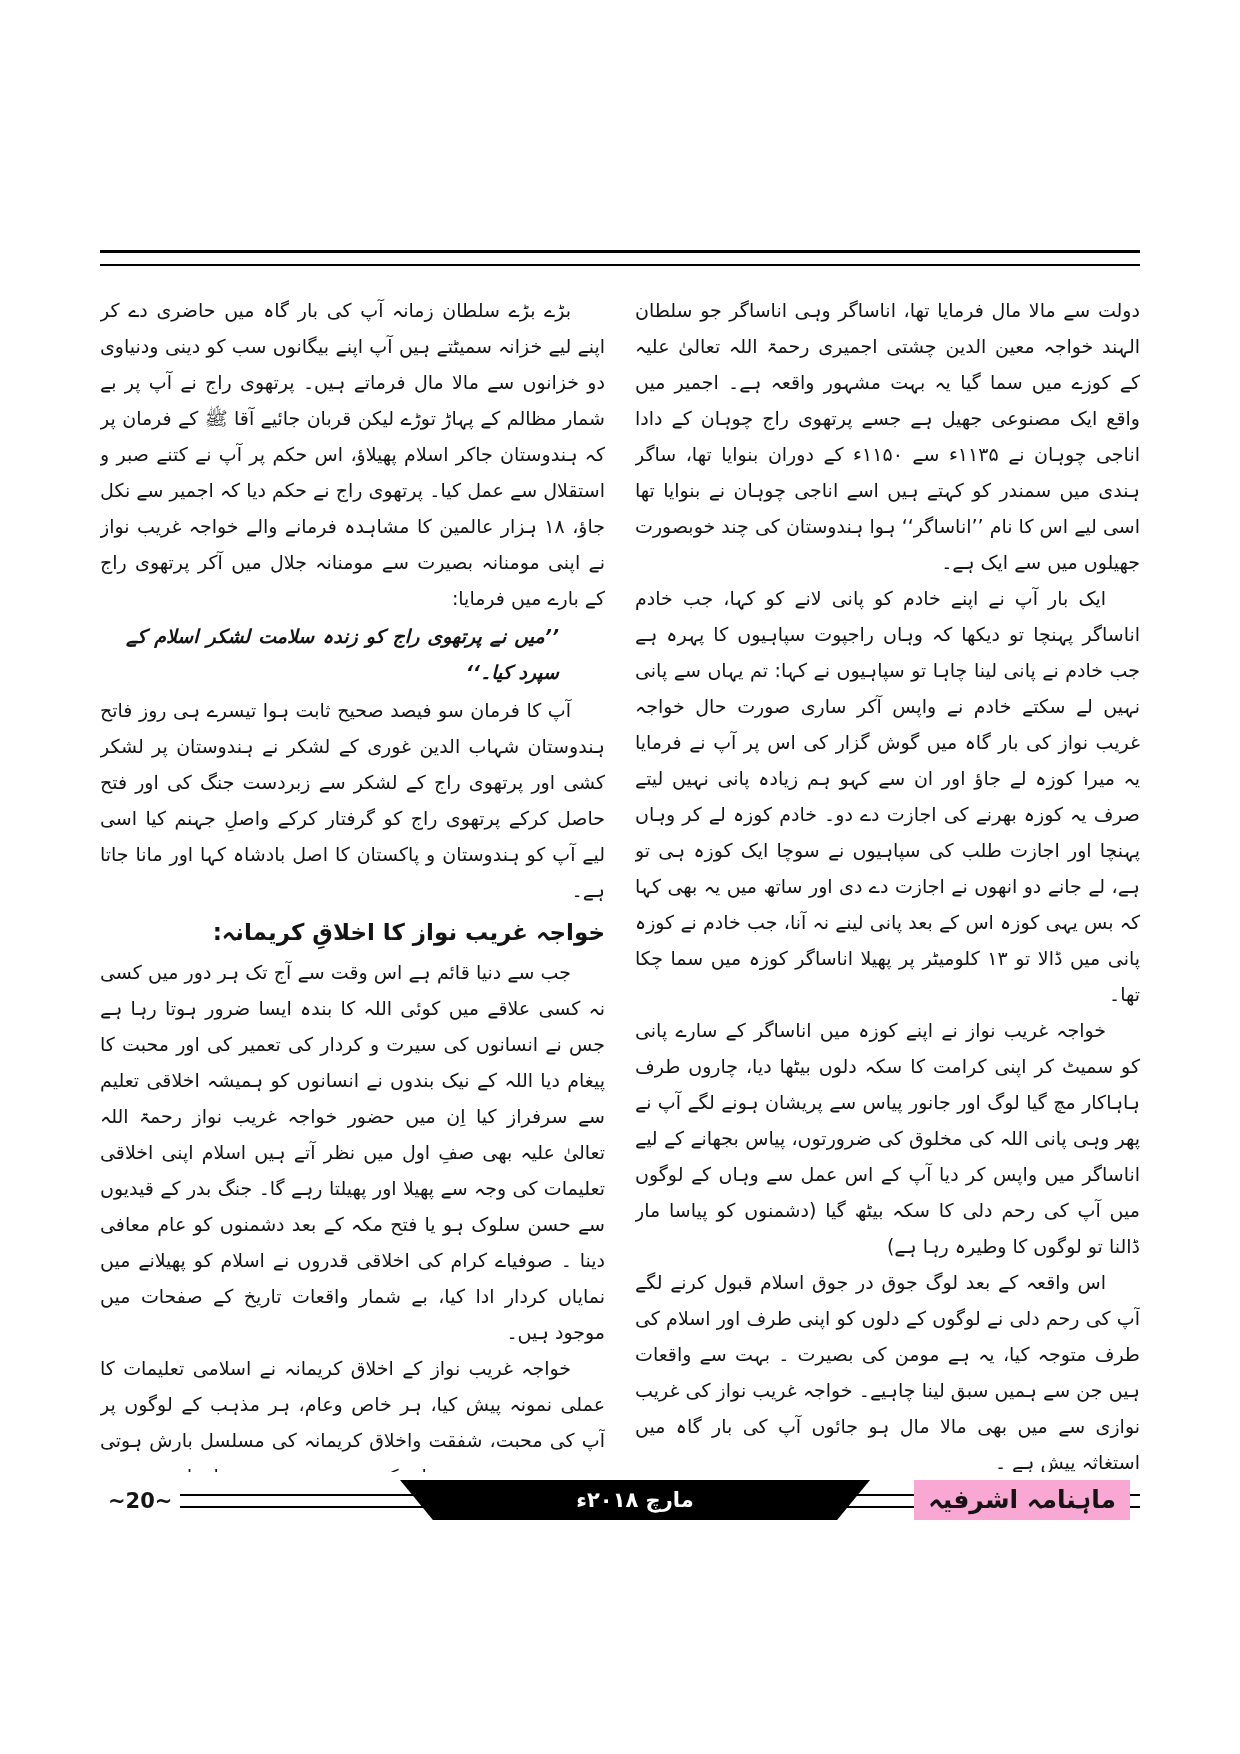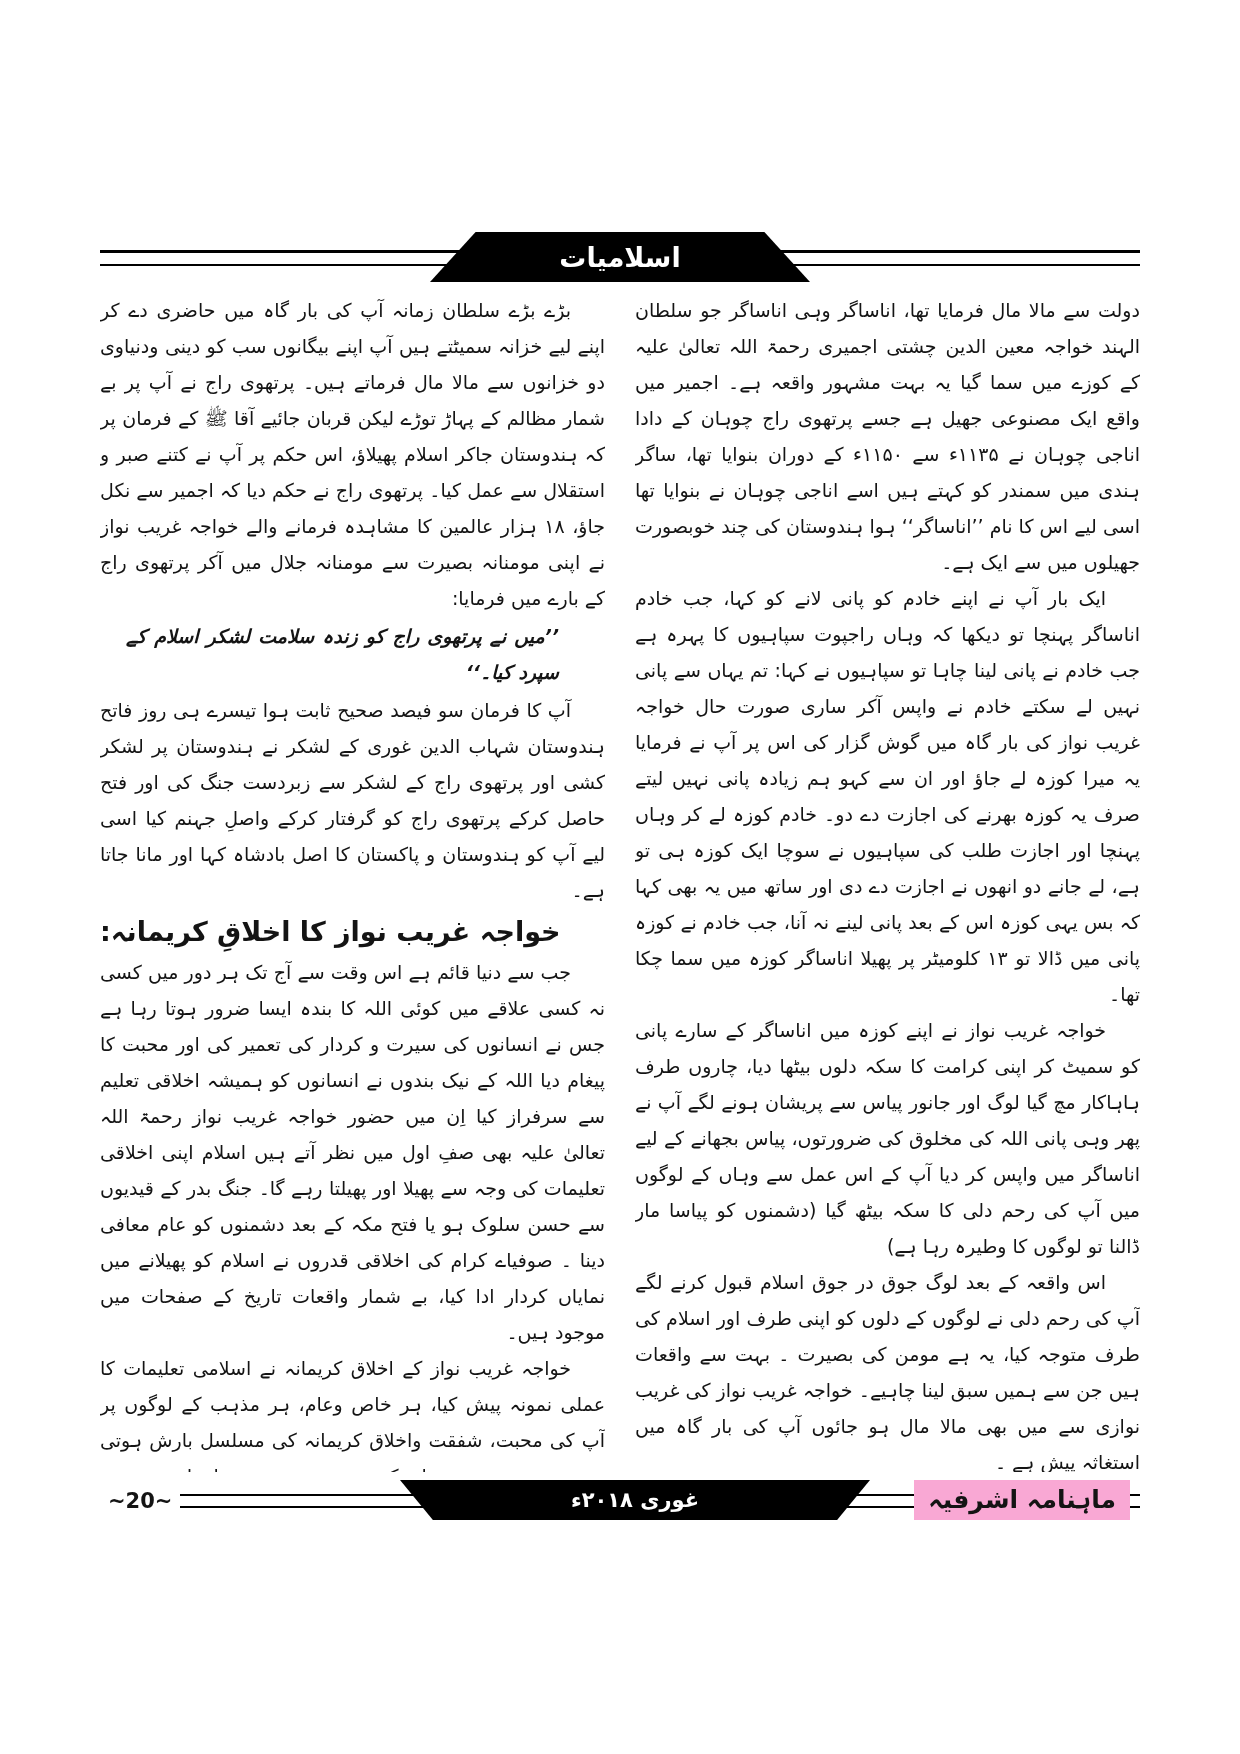--- a/index.html
+++ b/index.html
@@ -59,9 +59,6 @@
 
   <header class="banner">
     <div class="banner-rules"></div>
-    <div class="banner-shape">
-      <span>اسلامیات</span>
-    </div>
   </header>
 
   <main class="columns">

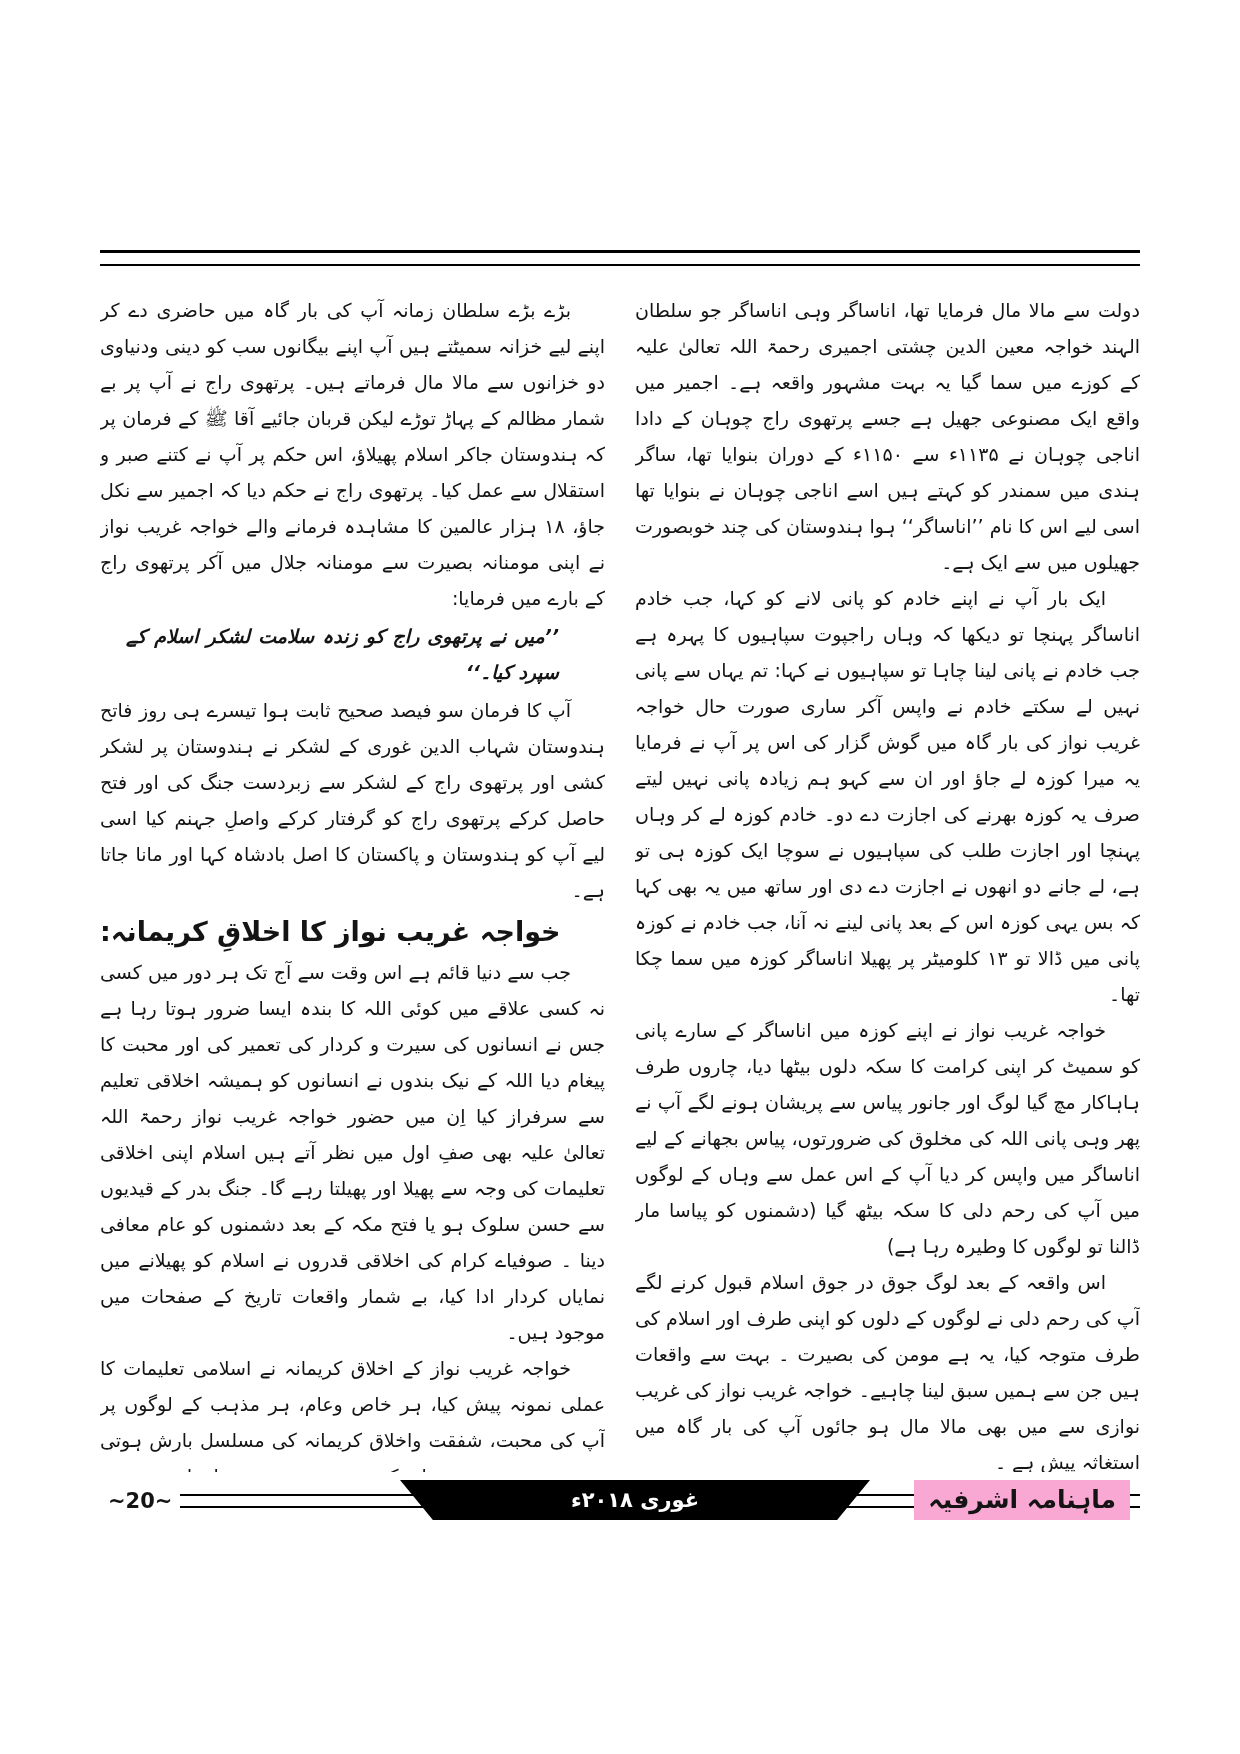--- a/index.html
+++ b/index.html
@@ -29,7 +29,7 @@
   .col p.indent{text-indent:34px;}
   .quote{margin:2px 46px 2px 26px !important;font-weight:bold;font-style:italic;}
   .section-heading{
-    margin:6px 0 4px;text-align:left;font-size:27px;font-weight:bold;
+    margin:6px 0 4px;text-align:right;font-size:23px;font-weight:bold;
     letter-spacing:0px;
   }
 

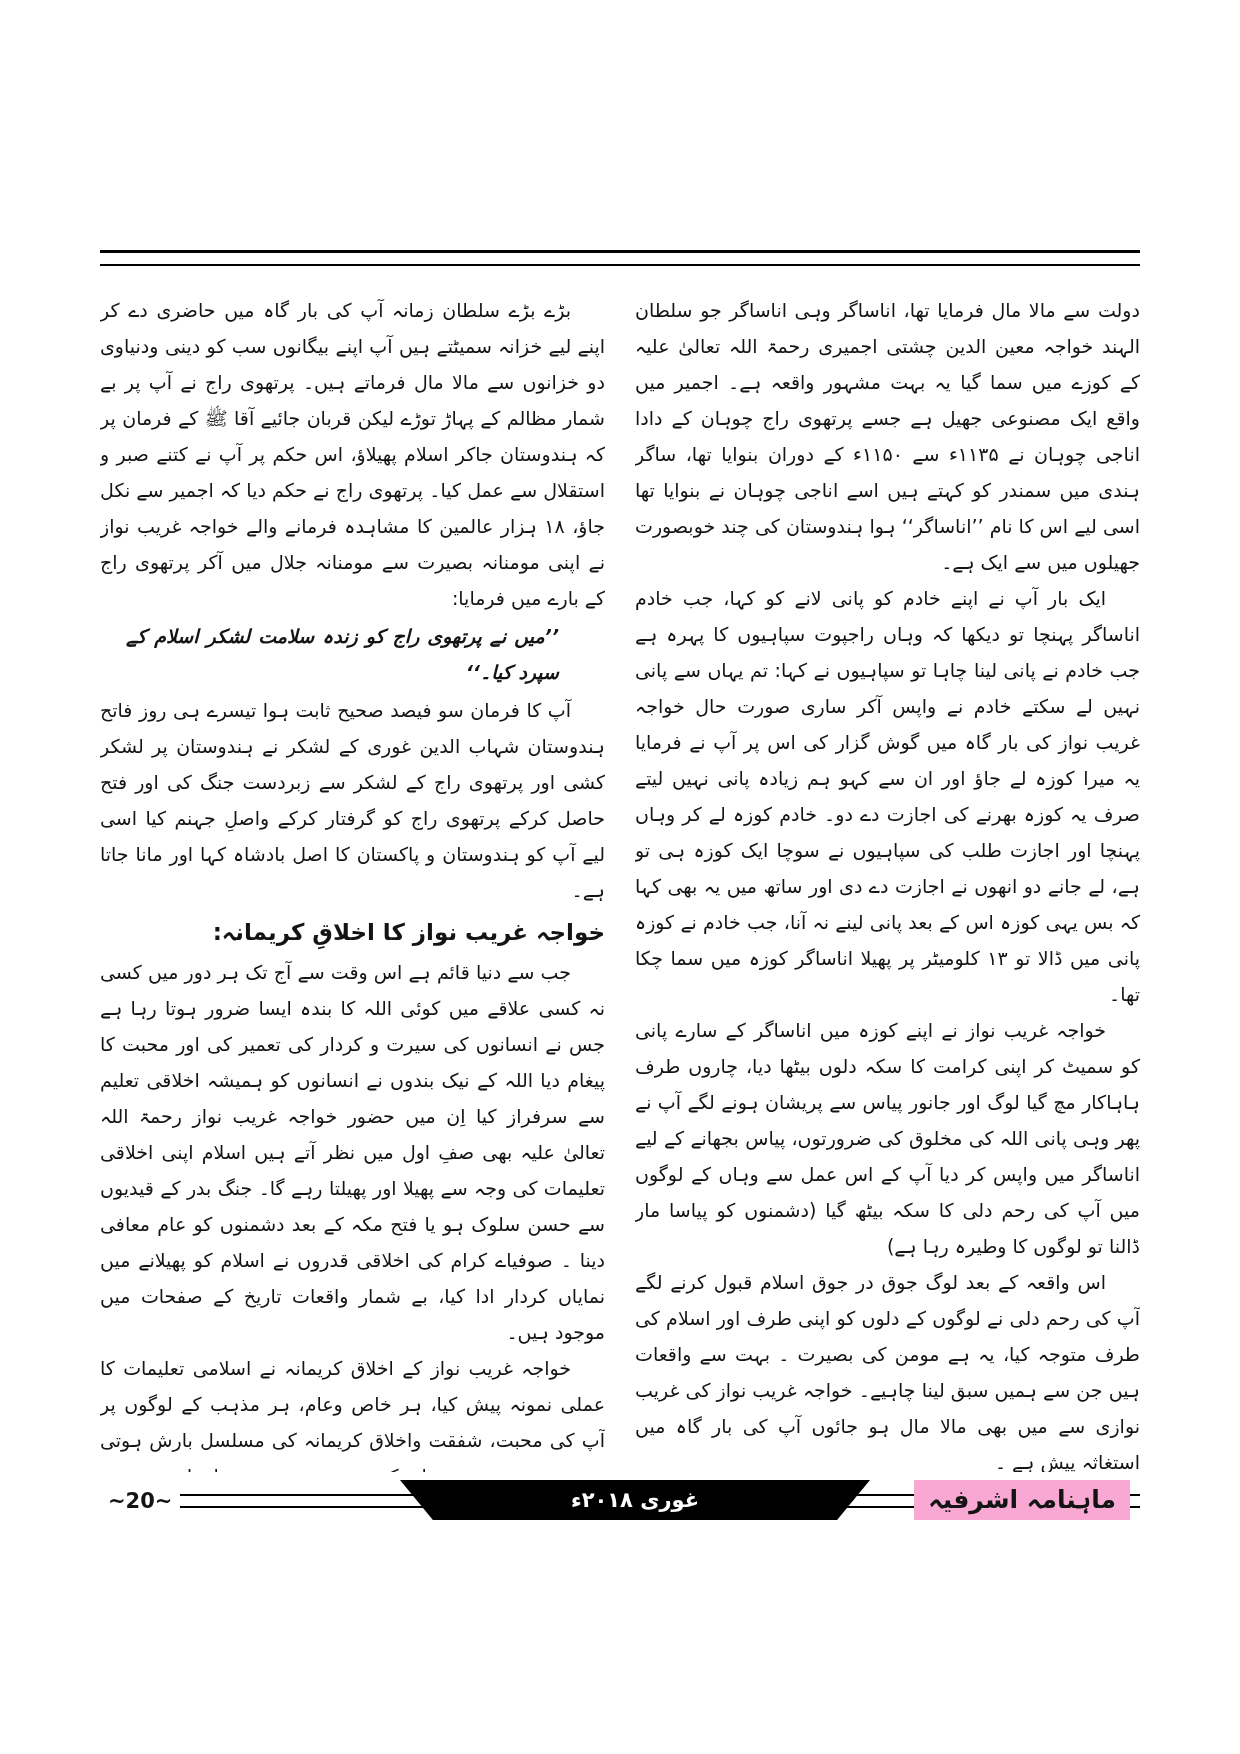--- a/index.html
+++ b/index.html
@@ -86,7 +86,7 @@
 <footer class="pagefoot">
   <div class="foot-rules"></div>
   <div class="foot-shape">
-    <span>غوری ۲۰۱۸ء</span>
+    <span>مارچ ۲۰۱۸ء</span>
   </div>
   <div class="foot-magazine">ماہنامہ اشرفیہ</div>
   <div class="foot-page">~20~</div>

